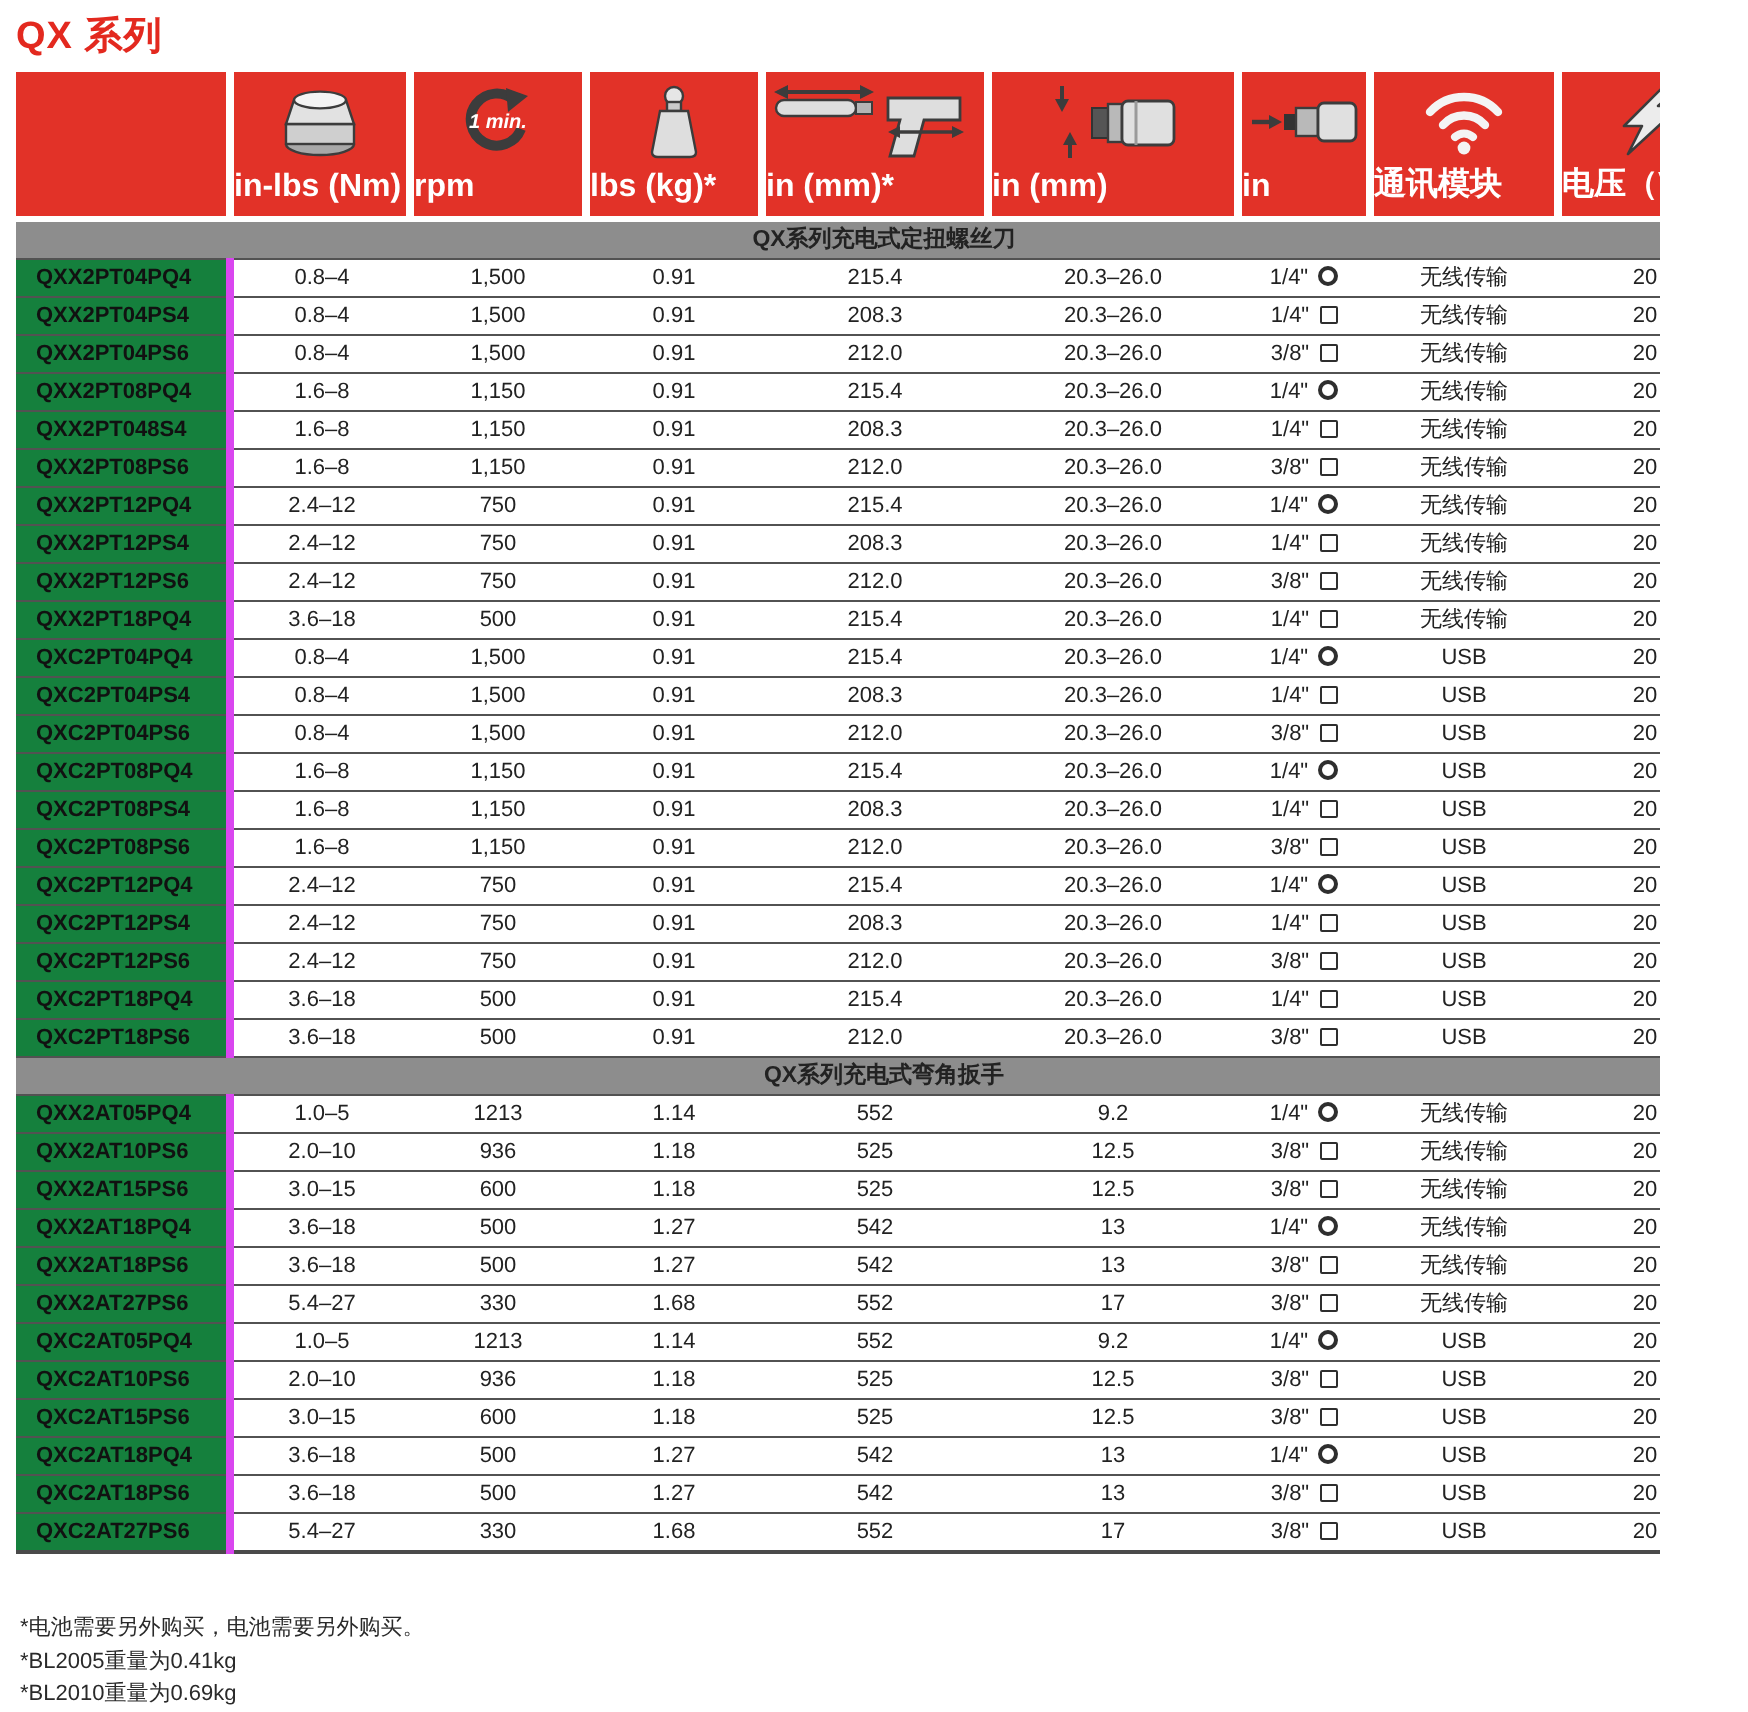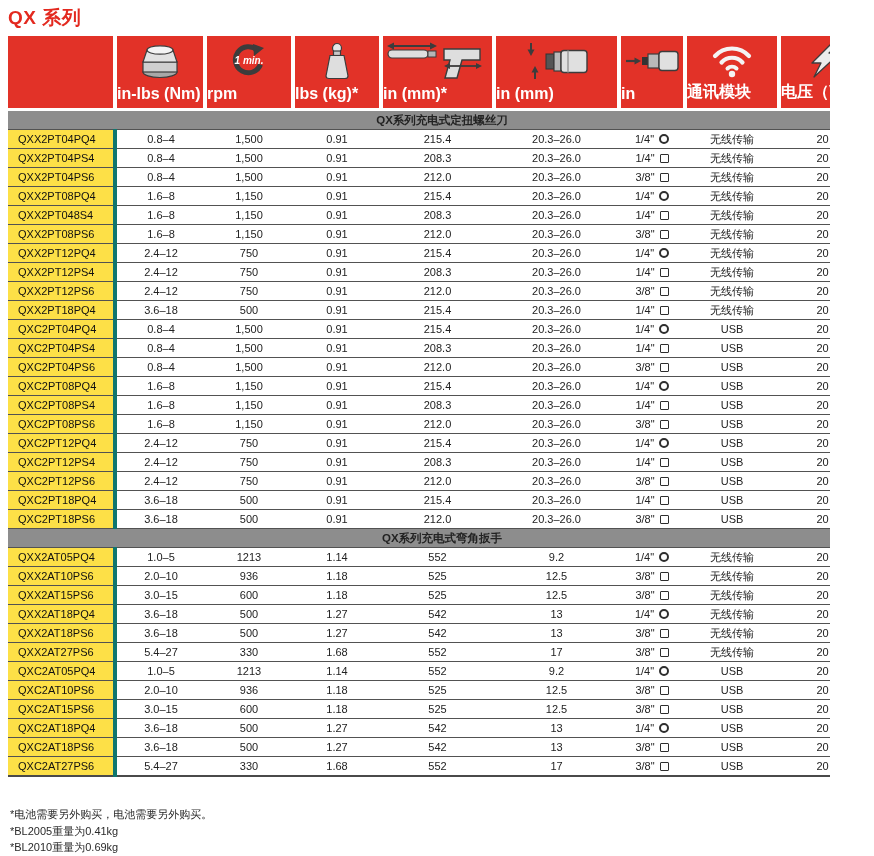--- a/index.html
+++ b/index.html
@@ -18,7 +18,7 @@
   .section td{background:#8d8d8d;color:#fff;font-weight:bold;font-size:11.5px;height:18px;padding-left:10px;text-align:left;border-bottom:1px solid #5a5a5a;}
   
   .spec tbody td{height:18px;line-height:18px;text-align:center;border-bottom:1px solid #525252;color:#222;white-space:nowrap;}
-  .spec tbody td.model{background:#fde047;font-weight:normal;text-align:left;padding-left:10px;border-right:4px solid #0f766e;color:#111;}
+  .spec tbody td.model{background:#15803d;font-weight:bold;text-align:left;padding-left:10px;border-right:4px solid #d946ef;color:#111;}
   .spec{border-bottom:2px solid #4a4a4a;}
   
   .drv{display:inline-block;vertical-align:-1px;margin-left:5px;box-sizing:border-box;}

